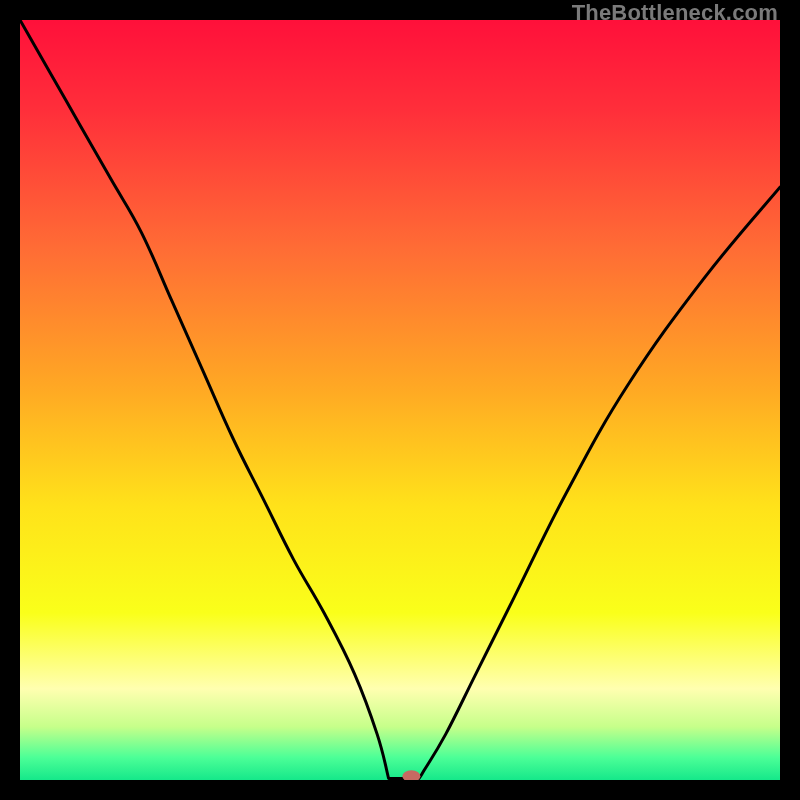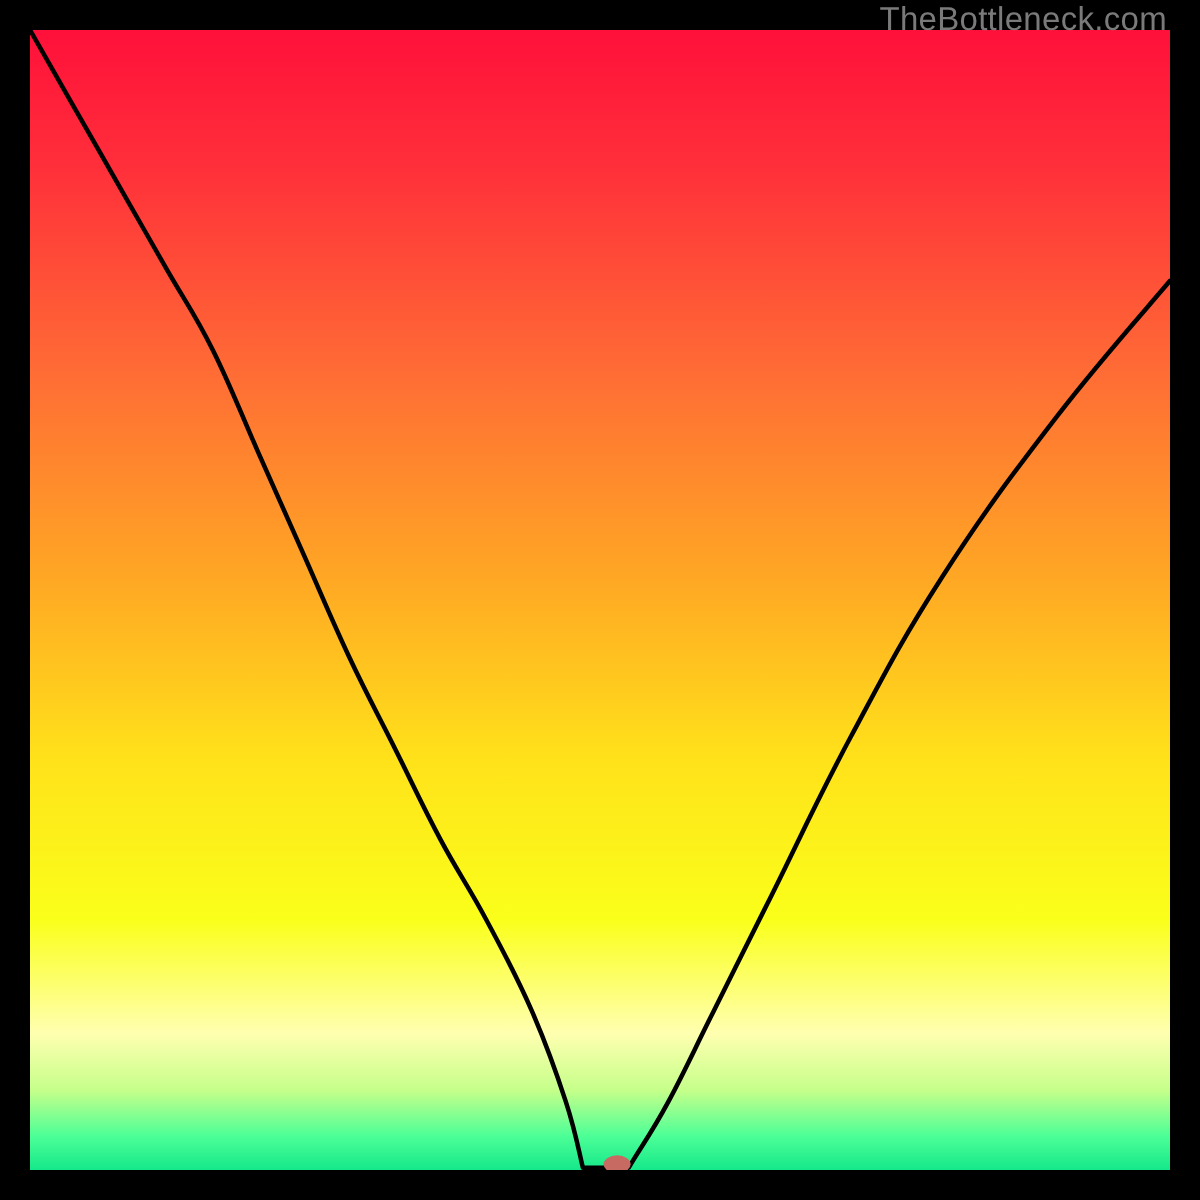--- a/index.html
+++ b/index.html
@@ -32,7 +32,7 @@
     right: 22px;
     color: #7a7a7a;
     font-size: 22px;
-    font-weight: 400;
+    font-weight: 700;
     letter-spacing: 0.2px;
     user-select: none;
     margin-left: 14px;

